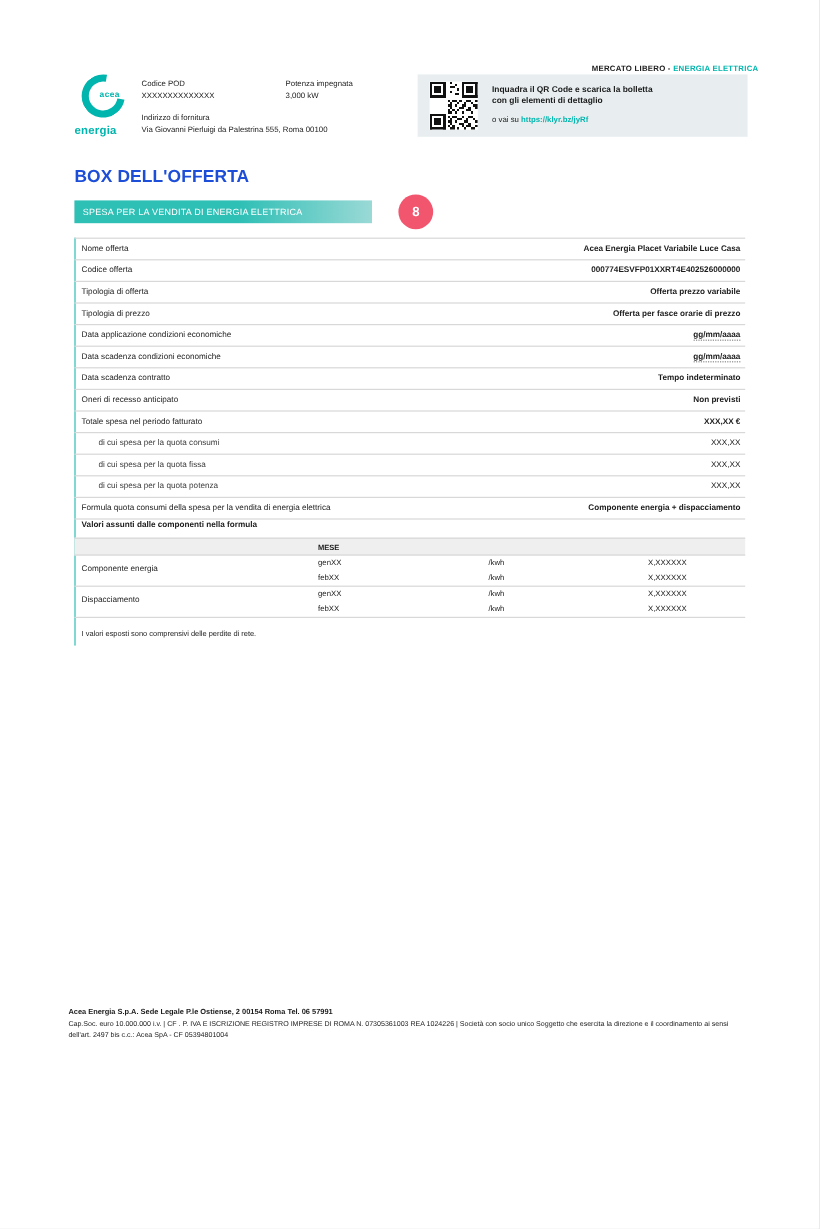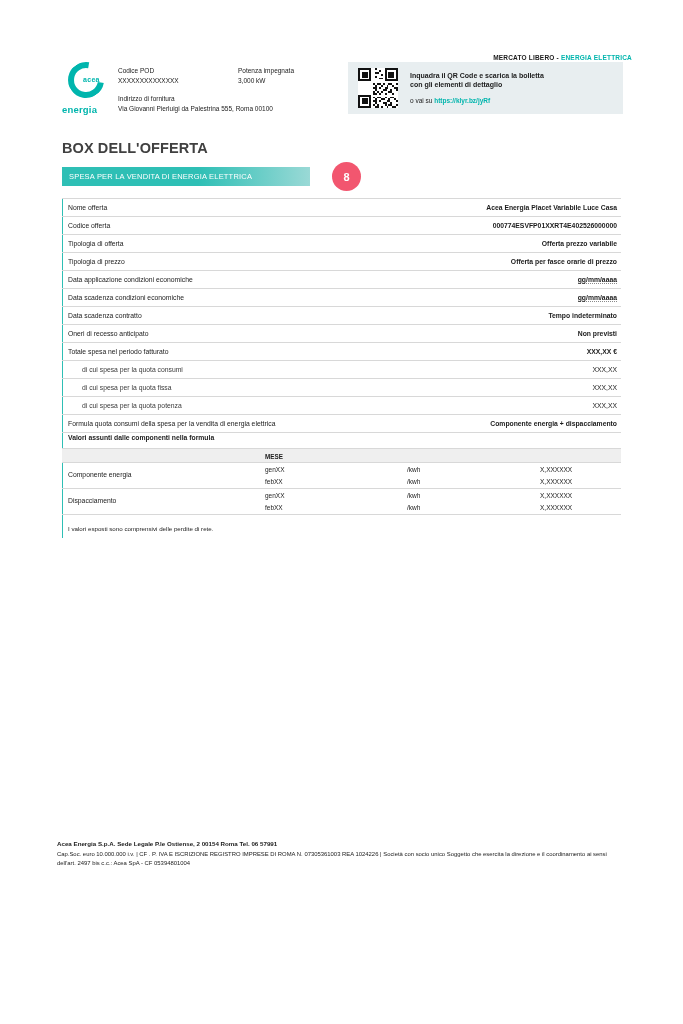--- a/index.html
+++ b/index.html
@@ -145,7 +145,7 @@
     top: 136px;
     font-size: 14.5px;
     font-weight: bold;
-    color: #404040;
+    color: #1d4ed8;
     letter-spacing: .1px;
   }
 

